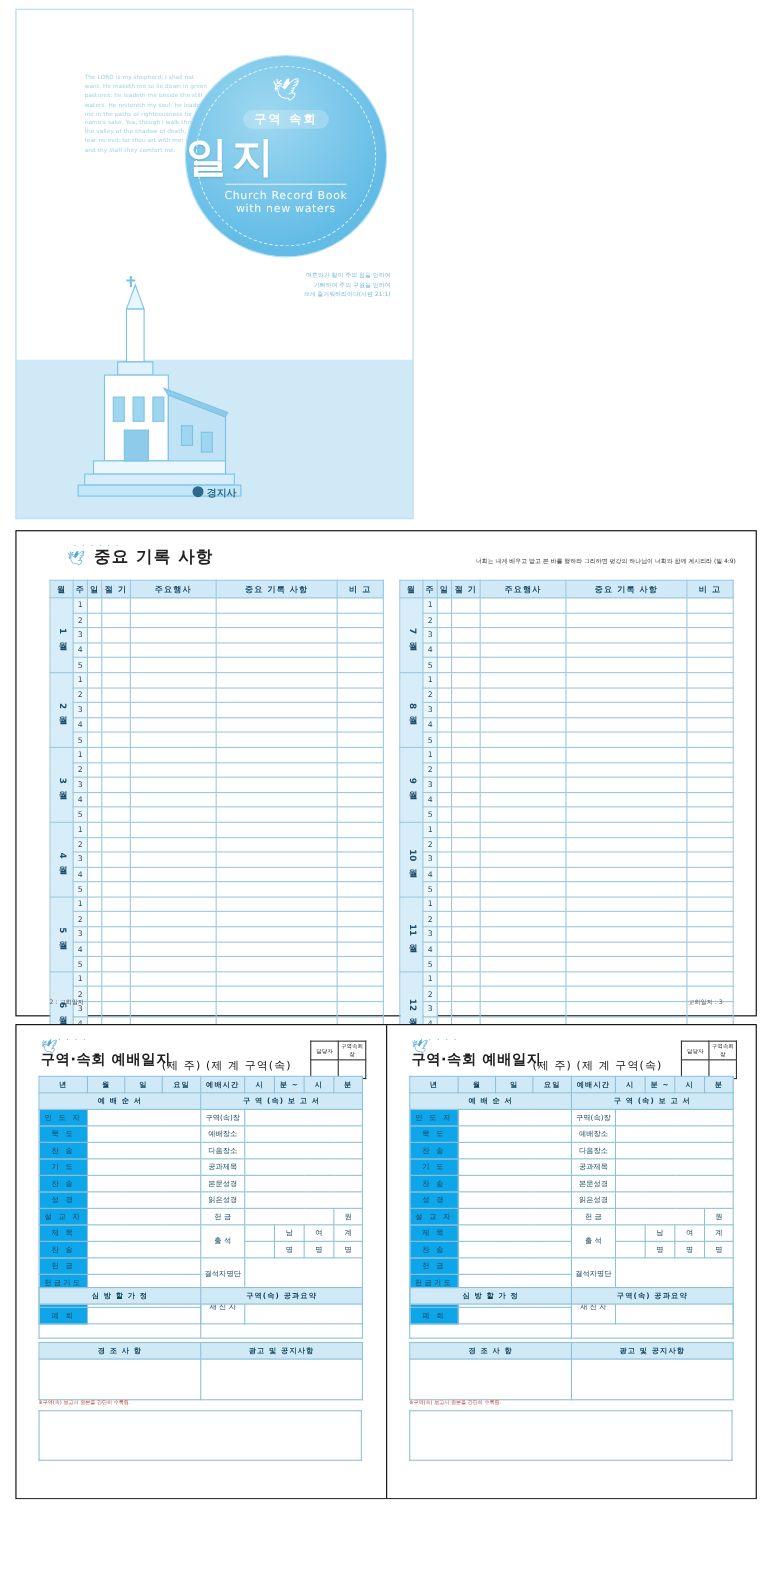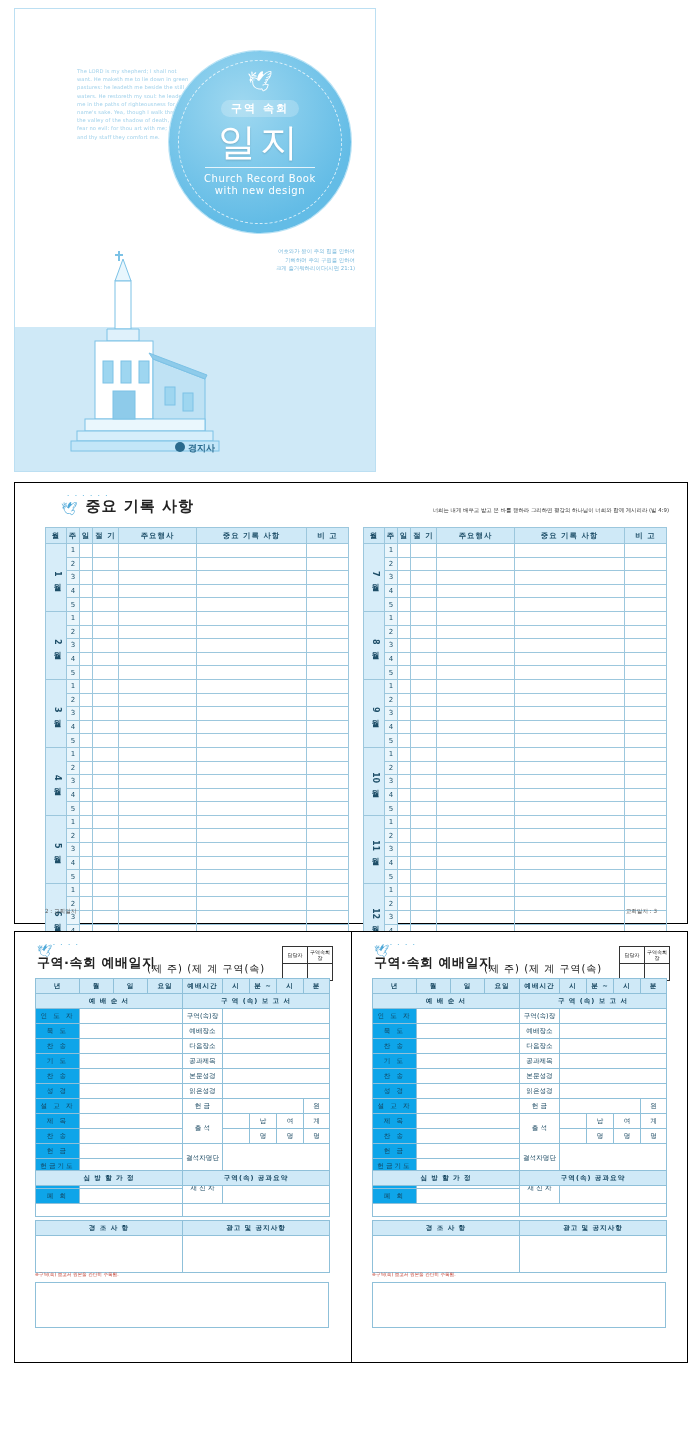--- a/index.html
+++ b/index.html
@@ -21,8 +21,8 @@
   .c-sub{position:absolute;left:0;right:0;top:50px;text-align:center;color:#fff;font-size:11px;
          letter-spacing:2px;font-weight:bold;}
   .c-sub span{background:rgba(255,255,255,.22);padding:2px 10px;border-radius:9px;}
-  .c-title{position:absolute;left:0;right:0;top:66px;text-align:center;color:#fff;font-size:38px;
-           font-weight:normal;letter-spacing:4px;text-shadow:0 1px 2px rgba(0,0,0,.15);}
+  .c-title{position:absolute;left:0;right:0;top:66px;color:#fff;font-size:38px;
+           font-weight:bold;letter-spacing:4px;text-shadow:0 1px 2px rgba(0,0,0,.15);}
   .c-line{position:absolute;left:36px;right:36px;top:116px;border-top:1px solid rgba(255,255,255,.8);}
   .c-en{position:absolute;left:0;right:0;top:122px;text-align:center;color:#fff;font-size:10px;
         line-height:12px;letter-spacing:.6px;}

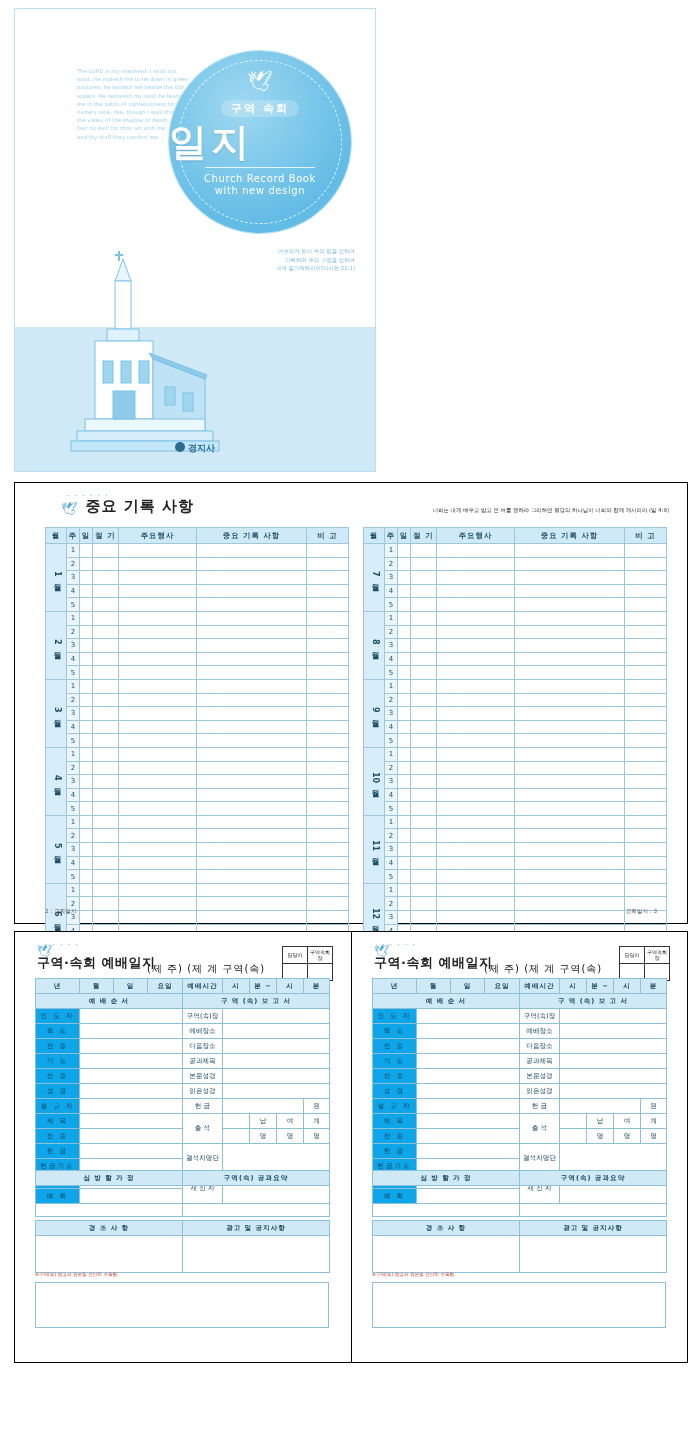--- a/index.html
+++ b/index.html
@@ -112,7 +112,7 @@
       <div class="c-line"></div>
       <div class="c-en">
         <div>Church Record Book</div>
-        <div>with new design</div>
+        <div>with new waters</div>
       </div>
     </div>
 

